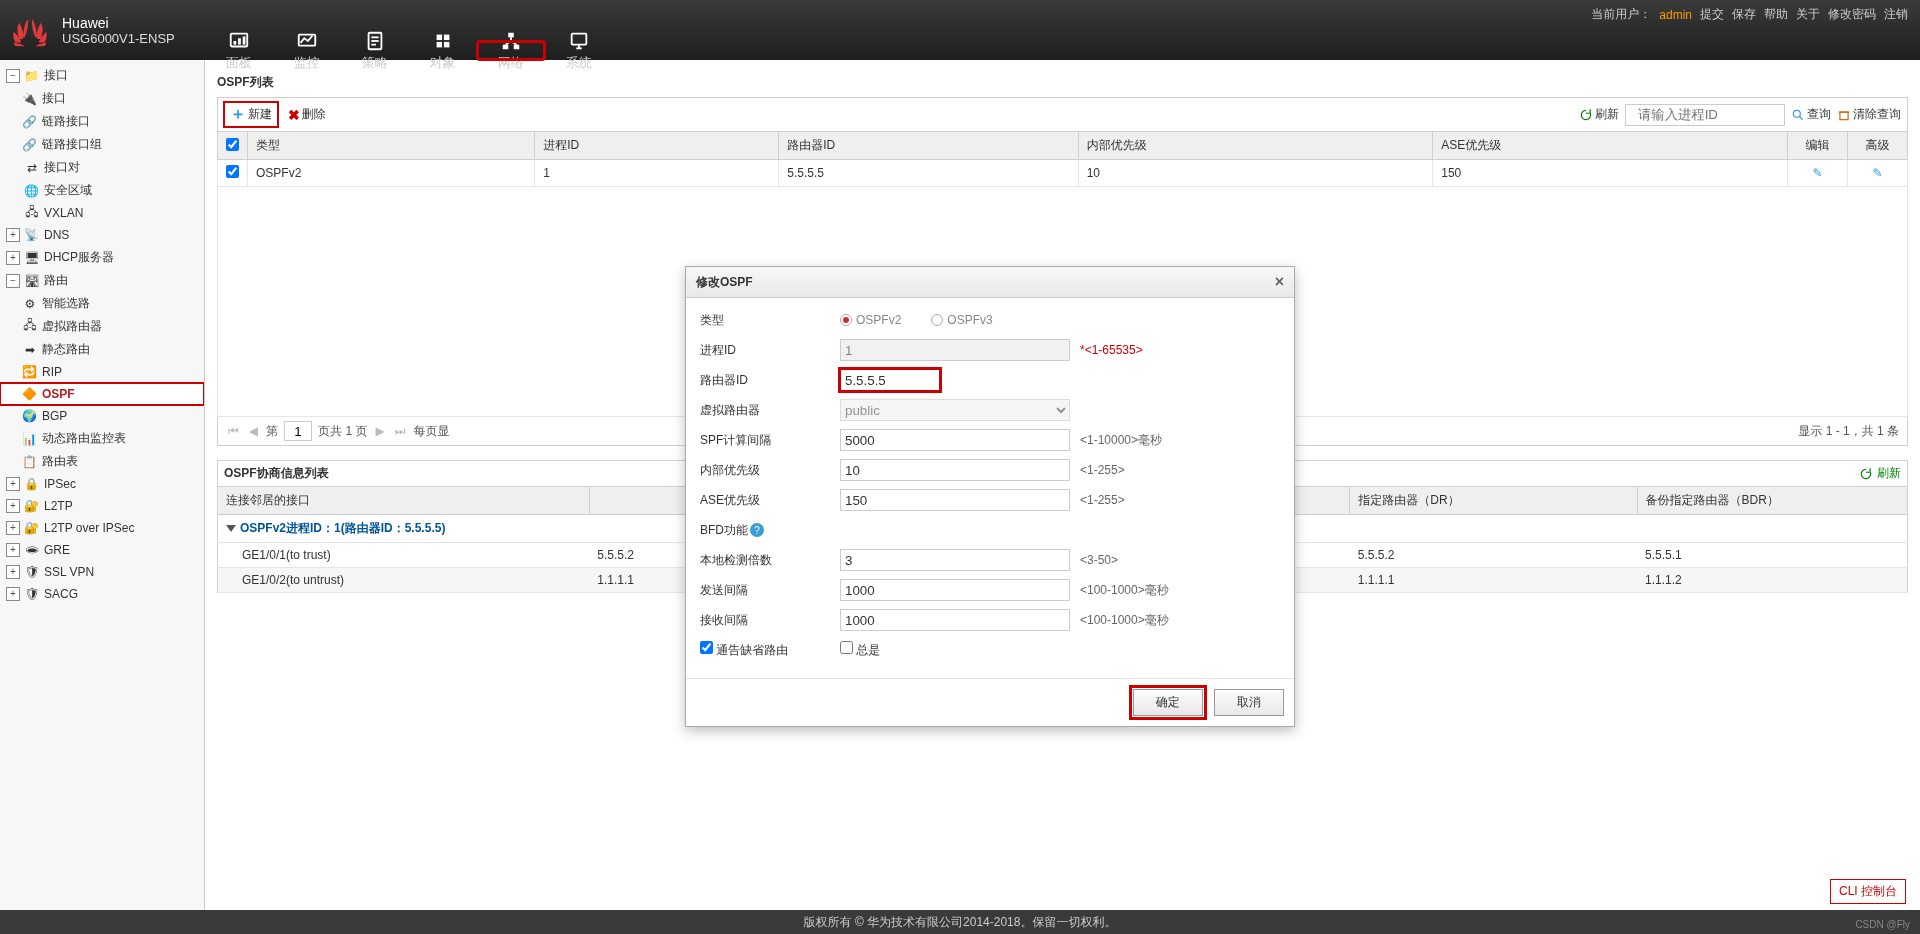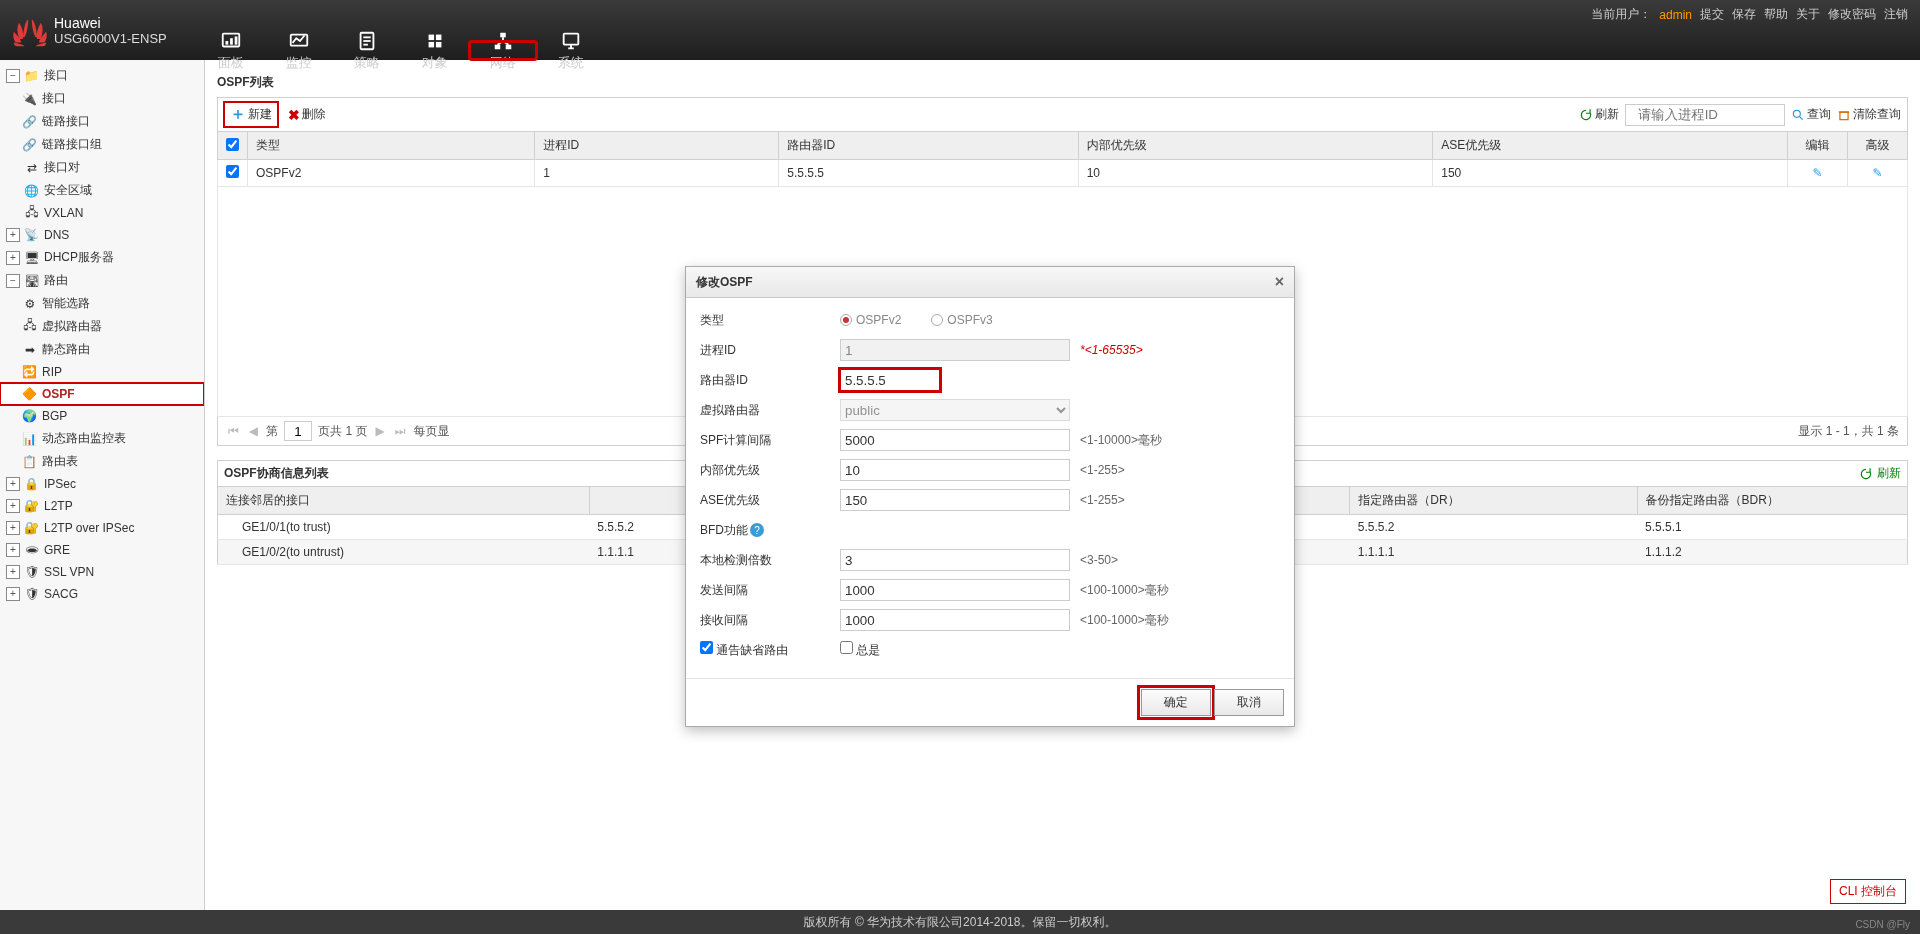--- a/index.html
+++ b/index.html
@@ -7,7 +7,7 @@
 
 
 .header { display: flex; align-items: center; background: linear-gradient(#3a3a3a,#1e1e1e); height: 60px; padding: 0 10px; color: #fff; position: relative; }
-.logo-box { display: flex; align-items: center; gap: 4px; }
+.logo-box { display: flex; align-items: center; gap: 12px; }
 .logo { width: 40px; height: 40px; display: flex; align-items: center; justify-content: center; }
 .logo svg { width: 36px; height: 36px; }
 .brand-title { font-size: 14px; }

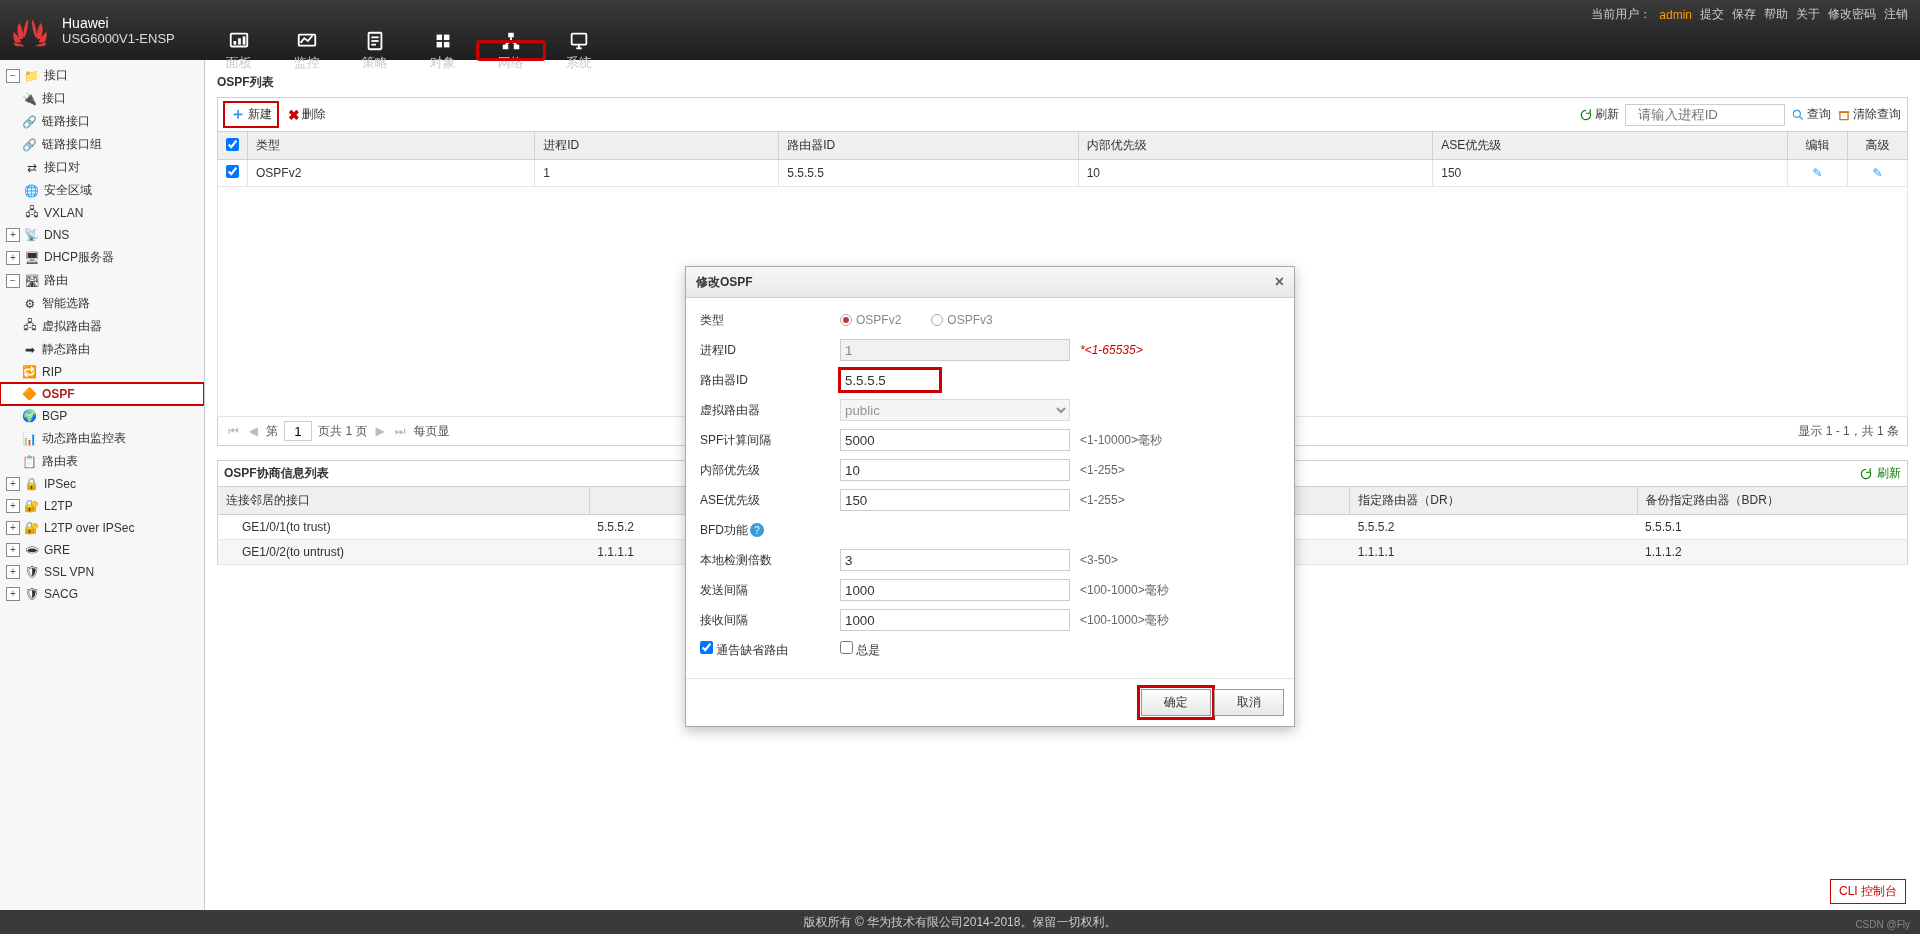--- a/index.html
+++ b/index.html
@@ -80,7 +80,7 @@
 .form-field input[disabled] { background:#f1f1f1; color:#888; }
 .form-field select { border:1px solid #ccc; width:230px; height:22px; background:#f1f1f1; color:#666; }
 .hint { color:#666; font-size:12px; }
-.hint.req { color:#cc0000;font-style:italic; }
+.hint.req { color:#cc0000; }
 .radio-group { display:flex; gap:30px; color:#888; }
 .radio-group label { display:flex; align-items:center; gap:4px; }
 .radio-dot { width:12px; height:12px; border:1px solid #aaa; border-radius:50%; display:inline-flex; align-items:center; justify-content:center; }

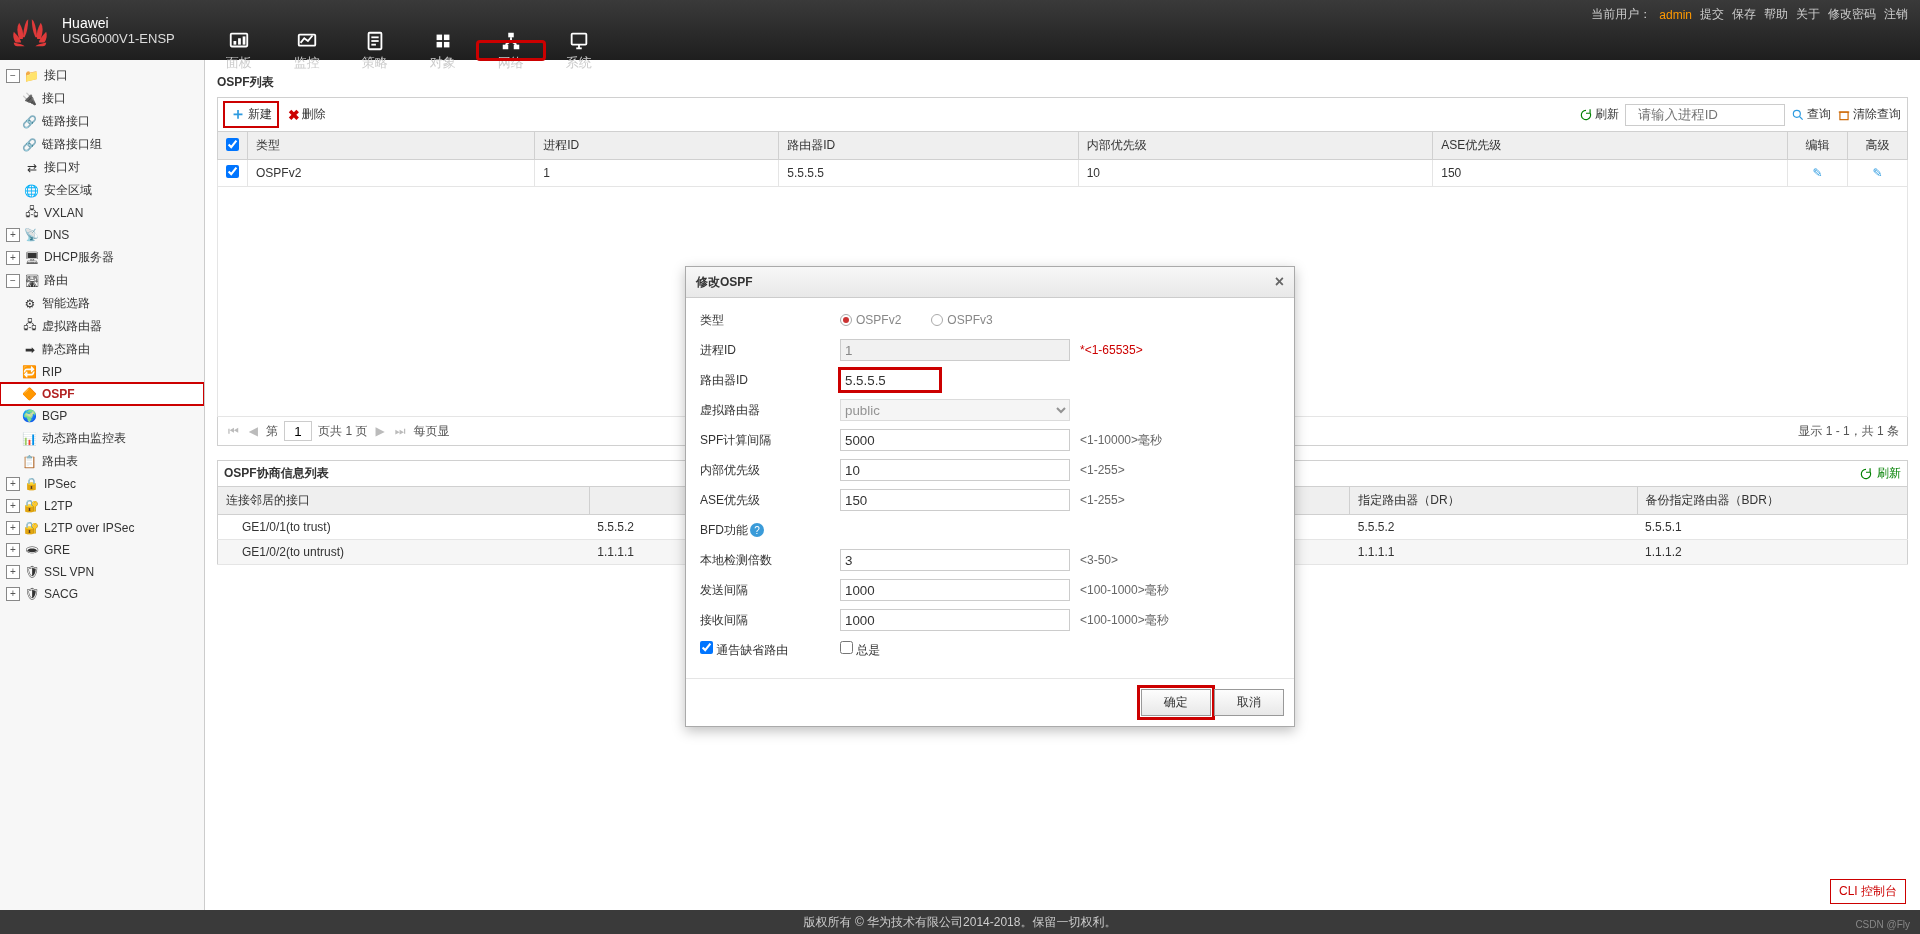--- a/index.html
+++ b/index.html
@@ -415,6 +415,9 @@
       </tr>
         </thead>
       <tbody>
+        <tr class="group-row">
+            <td colspan="6"><span class="tri"></span><b>OSPFv2进程ID：1(路由器ID：5.5.5.5)</b></td>
+          </tr>
         <tr class="data-row">
           <td style="padding-left:24px">GE1/0/1(to trust)</td>
           <td>5.5.5.2</td>

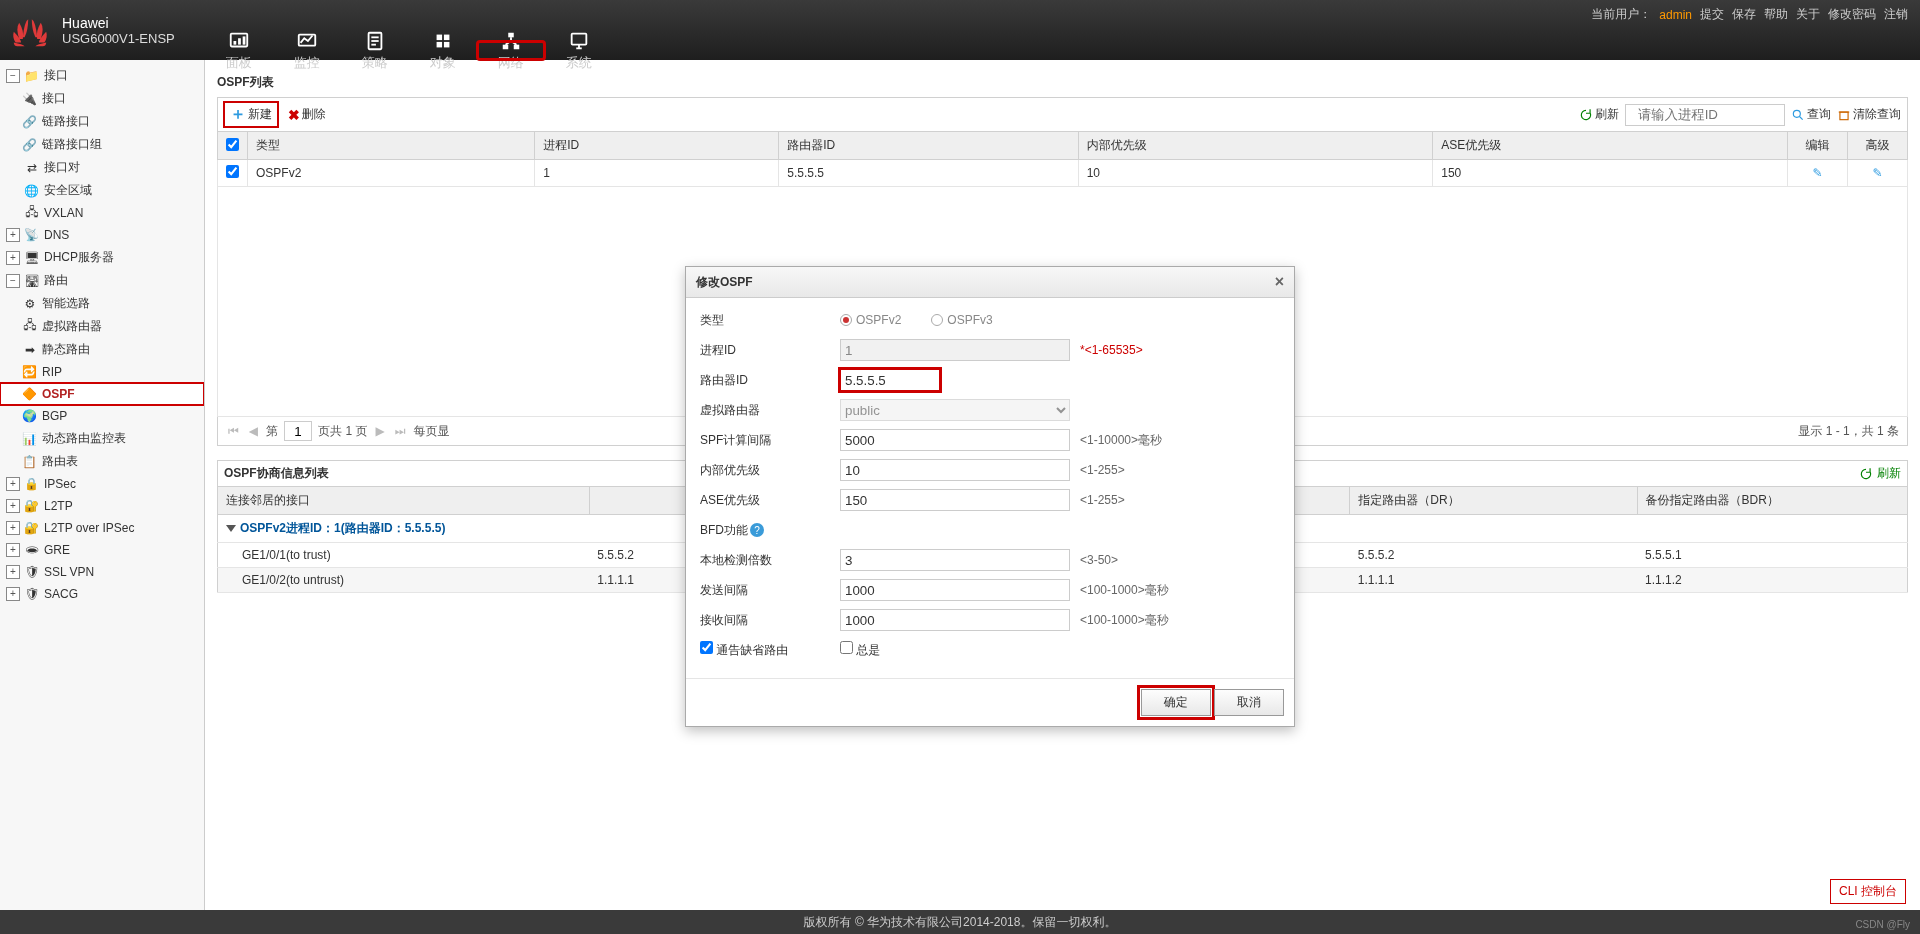--- a/index.html
+++ b/index.html
@@ -88,7 +88,7 @@
 .highlight-input { outline:3px solid #cc0000; outline-offset:-1px; }
 .help-icon { display:inline-flex; width:14px; height:14px; border-radius:50%; background:#3a9bd9; color:#fff; font-size:10px; align-items:center; justify-content:center; margin-left:2px;}
 .modal-footer { padding:10px; text-align:right; border-top:1px solid #e5e5e5; }
-.btn { display:inline-block; padding:4px 22px; border:1px solid #999; background:linear-gradient(#fdfdfd,#e8e8e8); cursor:pointer; }
+.btn { display:inline-block; padding:4px 22px; border:1px solid #999; background:linear-gradient(#fdfdfd,#e8e8e8); cursor:pointer; margin-left:8px; }
 .btn.primary-box { outline:3px solid #cc0000; outline-offset:1px; }
 
 .footer { position:fixed; bottom:0; left:0; right:0; height:24px; background:#3a3a3a; color:#ccc; font-size:12px; text-align:center; line-height:24px; }

